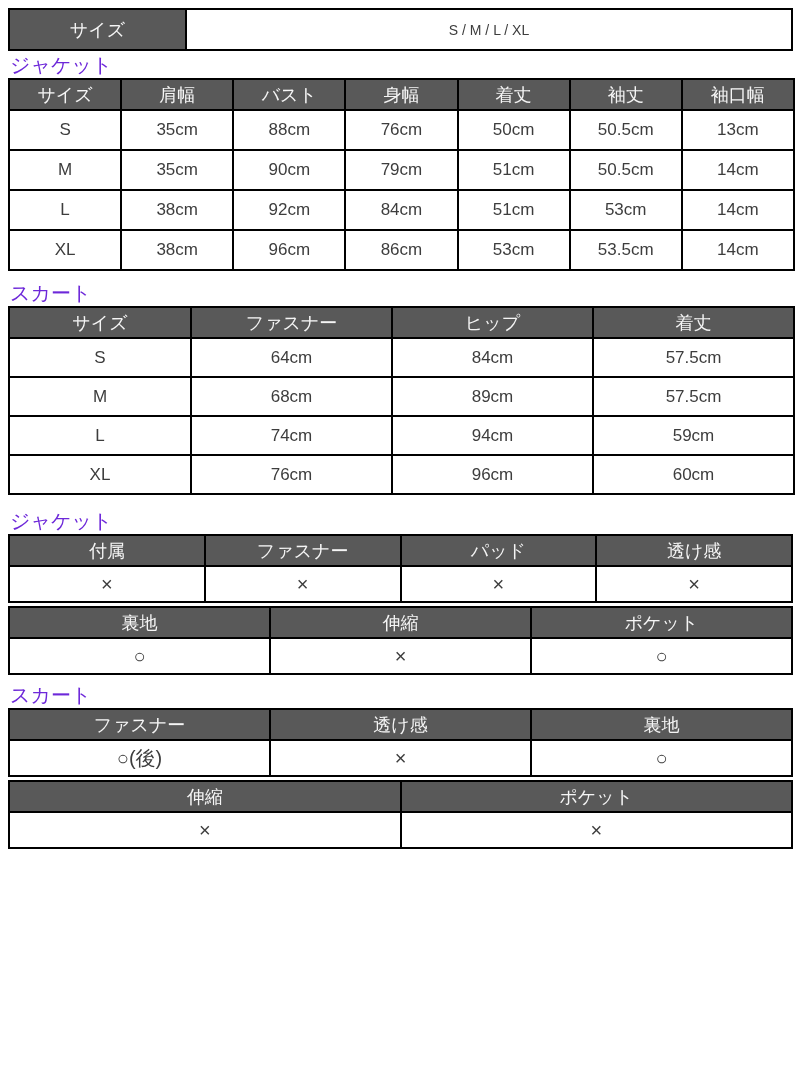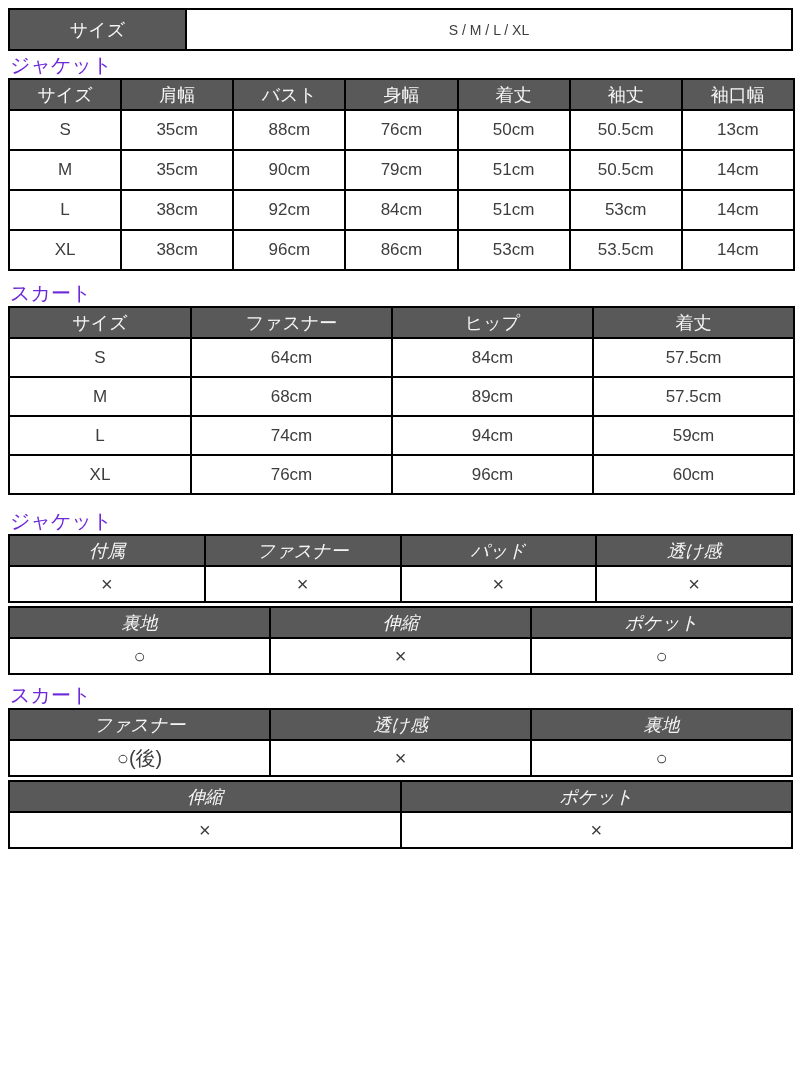--- a/index.html
+++ b/index.html
@@ -58,7 +58,7 @@
 
   
   .detail td { height: 36px; font-size: 20px; }
-  .detail th { height: 31px; font-style: italic; }
+  .detail th { height: 31px; }
   .detail.gap { margin-top: 3px; }
 
   .section-label {

